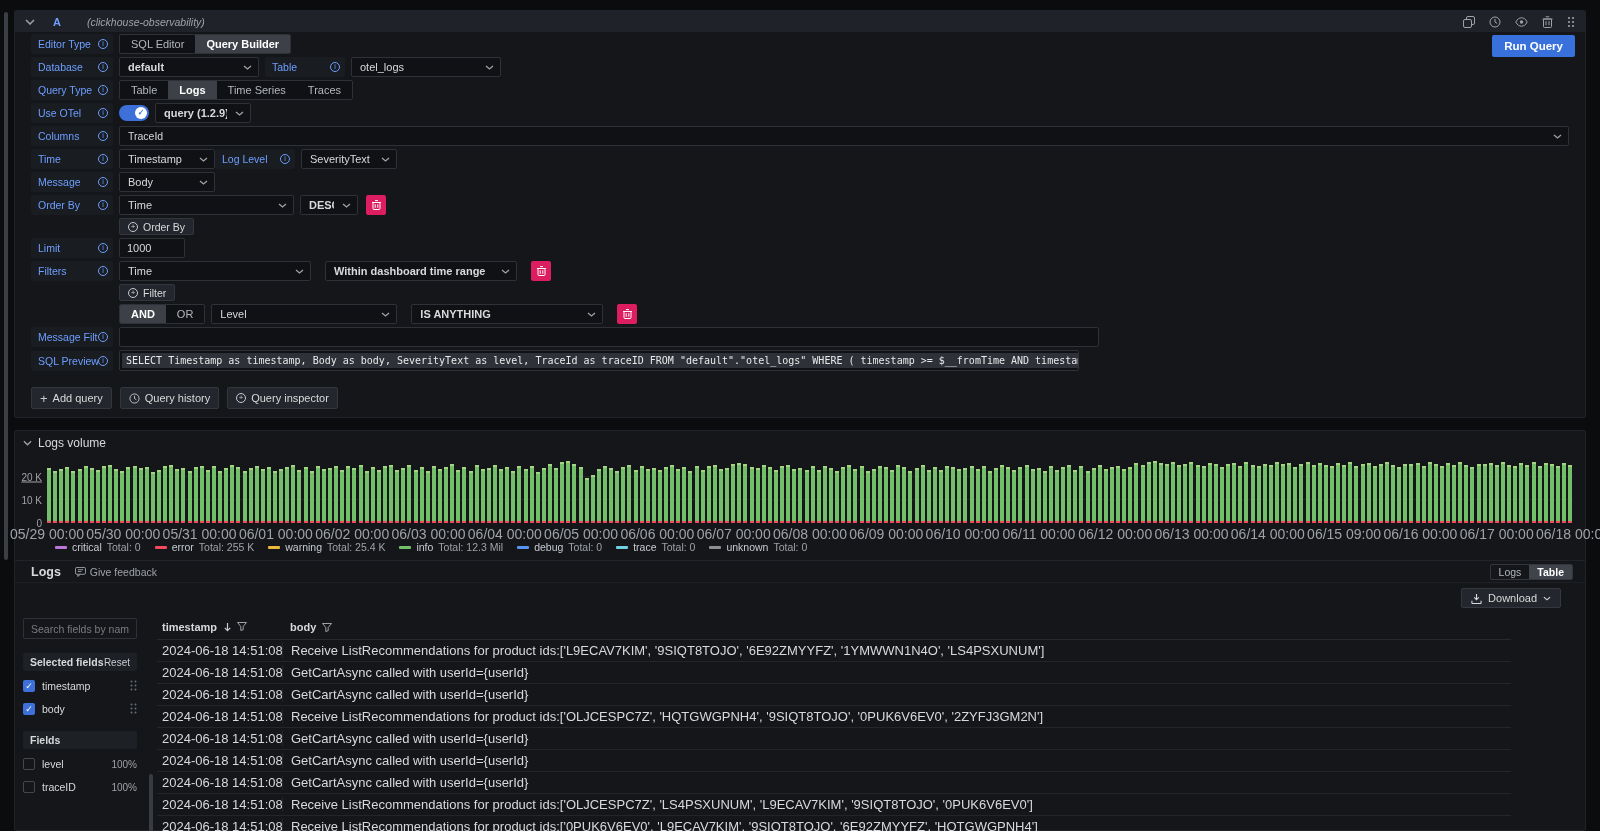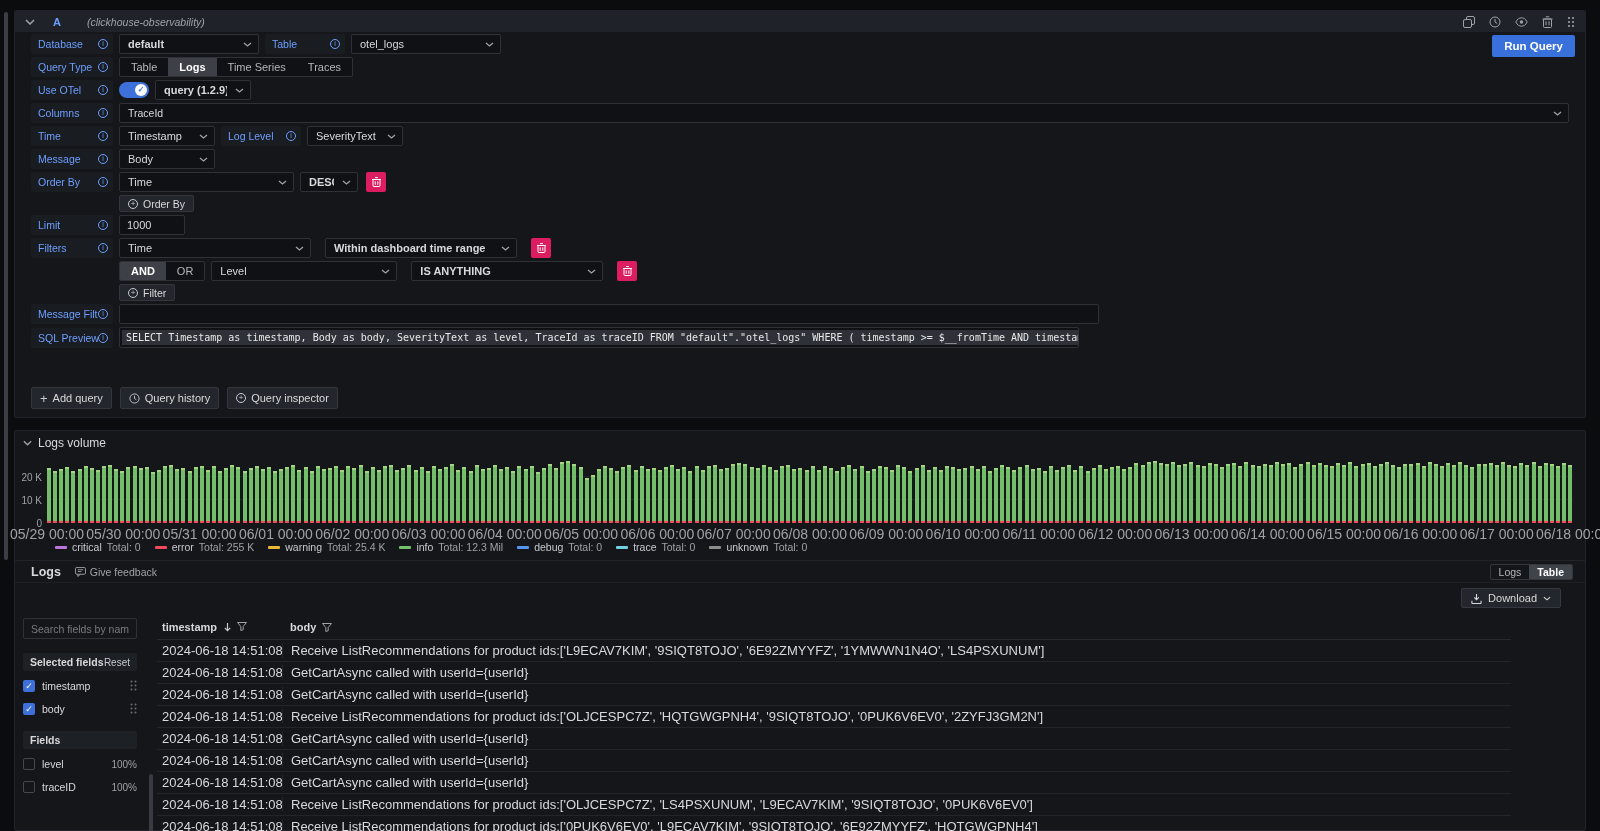--- a/index.html
+++ b/index.html
@@ -186,6 +186,16 @@
 
   <div class="qform">
 
+    <div class="frow">
+      <div class="flabel">
+          <span class="lbl-text">Editor Type</span>
+          <span class="info-icon"></span>
+        </div>
+      <div class="seg">
+        <button>SQL Editor</button>
+        <button class="active">Query Builder</button>
+      </div>
+    </div>
 
     <div class="frow">
       <div class="flabel">

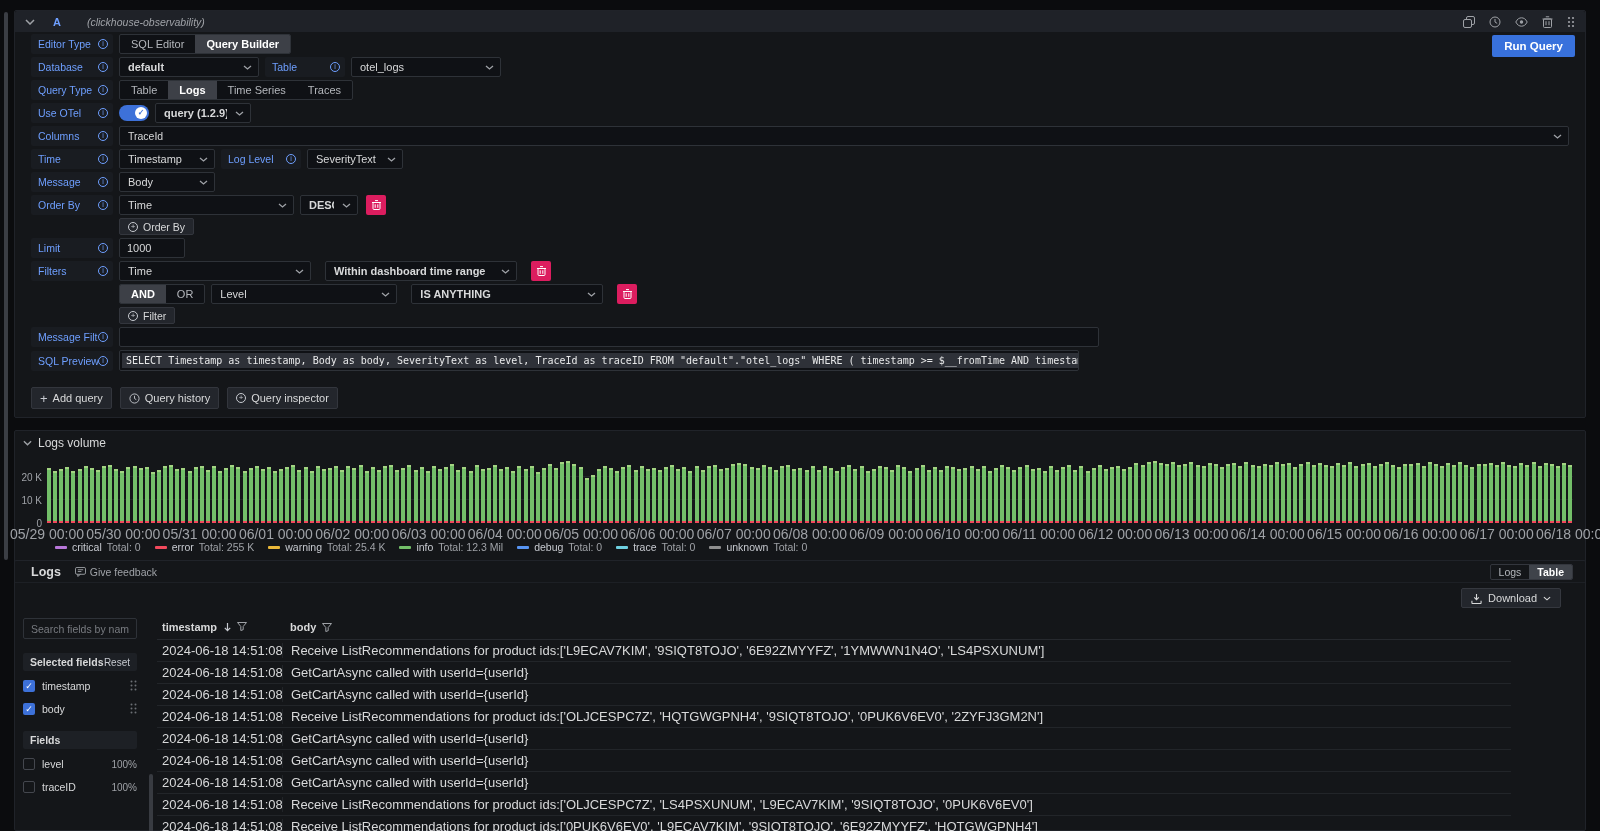--- a/index.html
+++ b/index.html
@@ -283,7 +283,7 @@
             </svg>
           </span>
         </div>
-      <div class="flabel inline-label" style="margin-left:6px;justify-content:space-between;">
+      <div class="flabel inline-label" style="justify-content:space-between;">
           <span class="lbl-text">Log Level</span>
           <span class="info-icon"></span>
         </div>

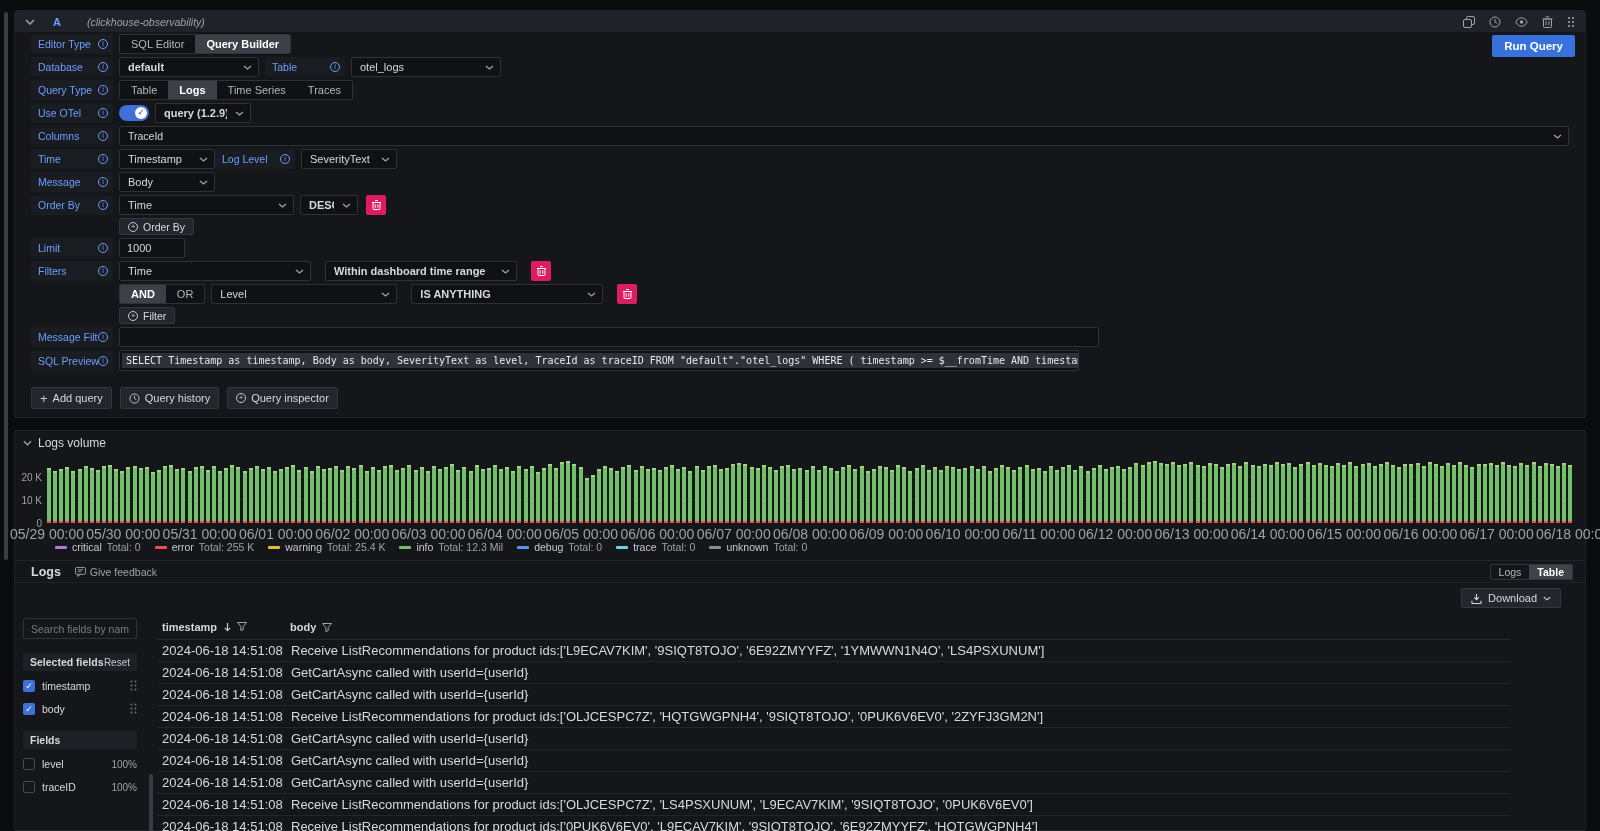--- a/index.html
+++ b/index.html
@@ -386,6 +386,14 @@
         </button>
     </div>
 
+    <div class="frow" style="height:17px;">
+      <div style="width:88px; flex:none;"></div>
+      <button class="ghost-btn">
+          <span class="plus-circle"></span>
+          <span>Filter</span>
+        </button>
+    </div>
+
     <div class="frow">
       <div style="width:88px; flex:none;"></div>
       <div class="seg">
@@ -413,14 +421,6 @@
             <rect x="1" y="2.5" width="7" height="7" rx="1" fill="none" stroke="#fff"></rect>
             <path d="M0 2.5h9M3 0.6h3M3.2 4.3v3.5M5.8 4.3v3.5" stroke="#fff" fill="none"></path>
           </svg>
-        </button>
-    </div>
-
-    <div class="frow" style="height:17px;">
-      <div style="width:88px; flex:none;"></div>
-      <button class="ghost-btn">
-          <span class="plus-circle"></span>
-          <span>Filter</span>
         </button>
     </div>
 

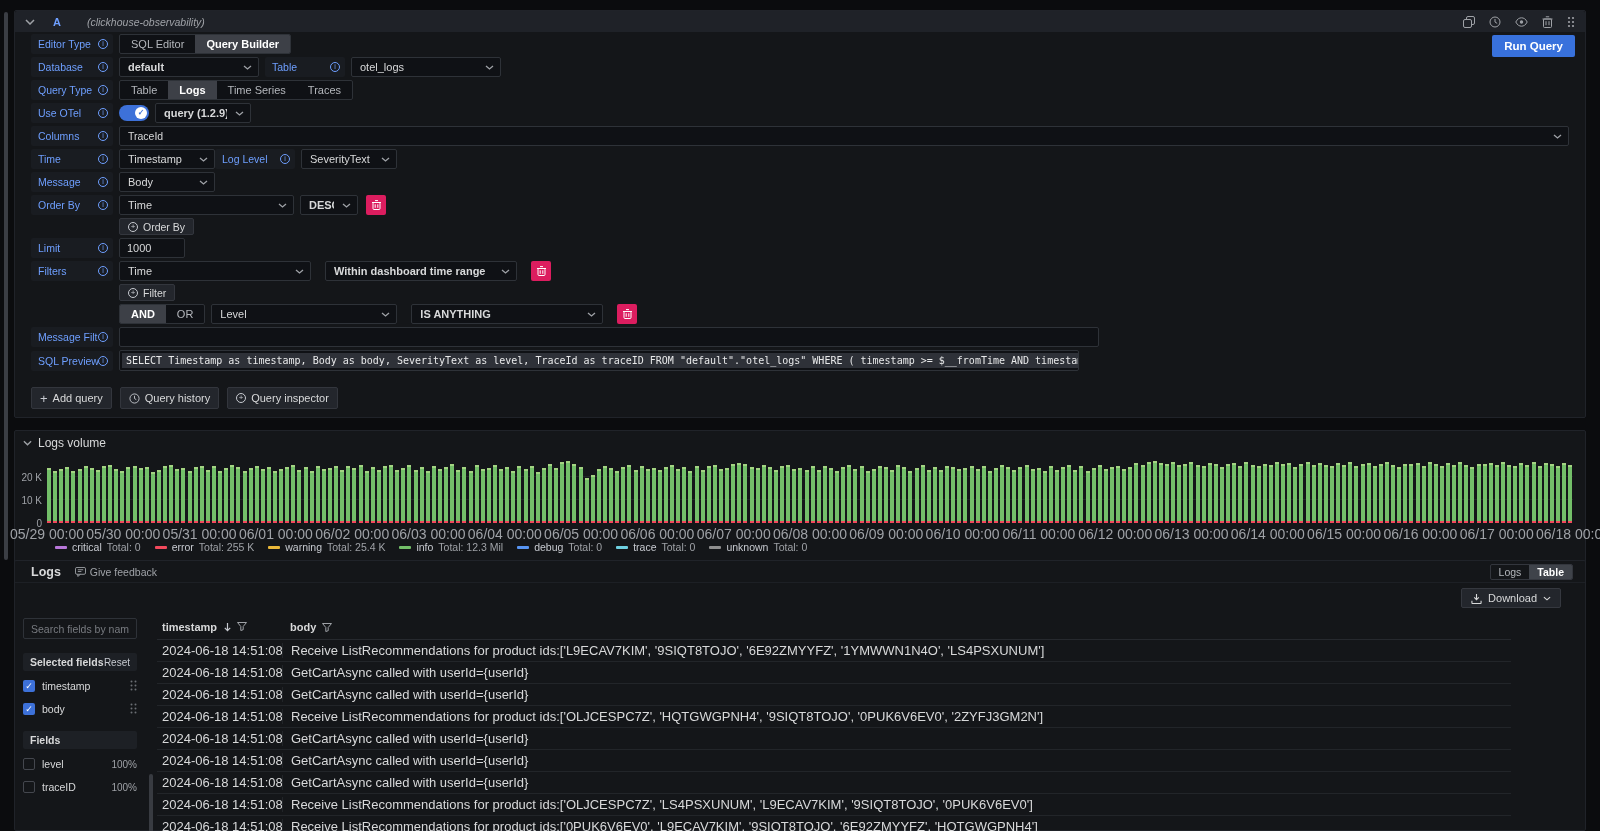--- a/index.html
+++ b/index.html
@@ -472,7 +472,7 @@
   <div class="lv-chart">
     <div class="gridline" style="bottom:71.4%;"></div>
     <div class="gridline" style="bottom:35.7%;"></div>
-    <span class="ylabel" style="bottom:71.4%;">20 K</span>
+    <span class="ylabel" style="bottom:71.4%;text-decoration:underline;">20 K</span>
     <span class="ylabel" style="bottom:35.7%;">10 K</span>
     <span class="ylabel" style="bottom:0;">0</span>
     <div class="bars">

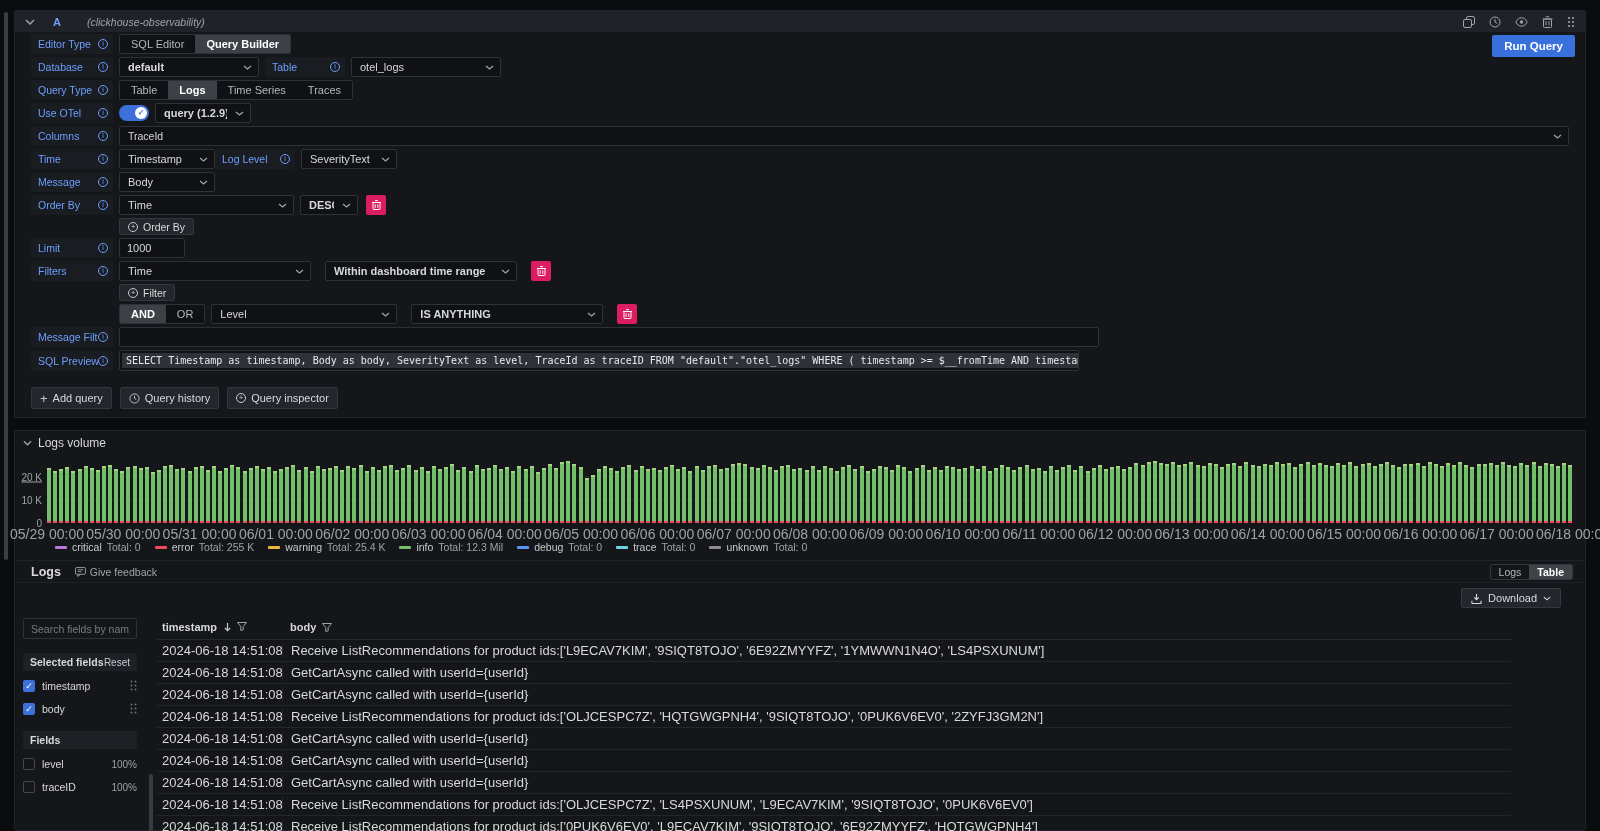--- a/index.html
+++ b/index.html
@@ -746,7 +746,7 @@
       <span style="left: 70%;">06/12 00:00</span>
       <span style="left: 75%;">06/13 00:00</span>
       <span style="left: 80%;">06/14 00:00</span>
-      <span style="left: 85%;">06/15 00:00</span>
+      <span style="left: 85%;">06/15 09:00</span>
       <span style="left: 90%;">06/16 00:00</span>
       <span style="left: 95%;">06/17 00:00</span>
       <span style="left: 100%;">06/18 00:00</span>

